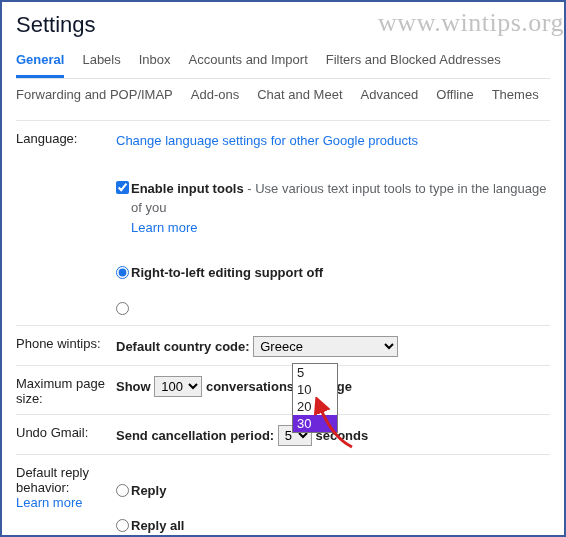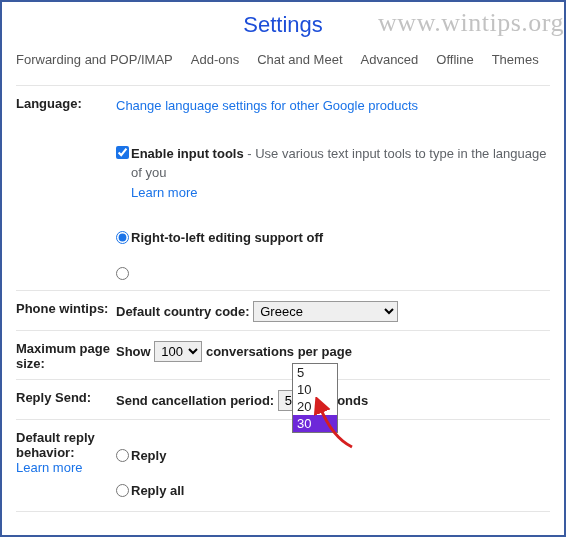--- a/index.html
+++ b/index.html
@@ -15,7 +15,7 @@
   background: #fff;
 }
 .content { padding: 10px 14px; }
-h1 { font-size: 22px; font-weight: 400; color: #1d4ed8; margin-bottom: 14px; text-align: center; }
+h1 { font-size: 22px; font-weight: 400; color: #0f172a; margin-bottom: 14px; }
 .watermark {
   position: absolute;
   top: 6px; right: 0;

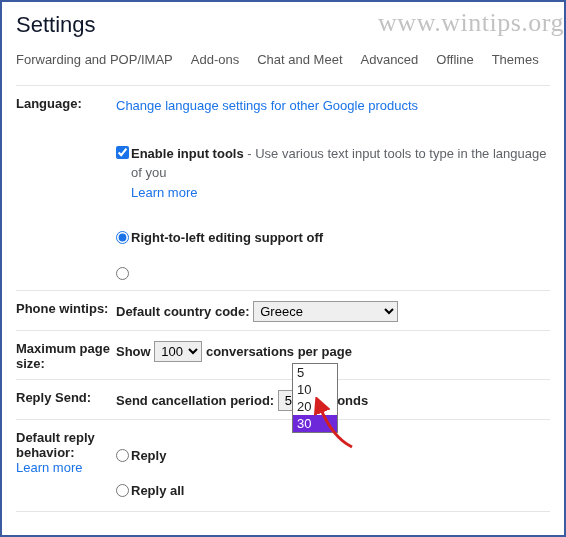--- a/index.html
+++ b/index.html
@@ -97,6 +97,13 @@
 <div class="content">
   <h1>Settings</h1>
 
+  <div class="tabs-row1">
+    <span class="tab active">General</span>
+    <span class="tab">Labels</span>
+    <span class="tab">Inbox</span>
+    <span class="tab">Accounts and Import</span>
+    <span class="tab">Filters and Blocked Addresses</span>
+  </div>
 
   <div class="tabs-row2">
     <span class="tab">Forwarding and POP/IMAP</span>

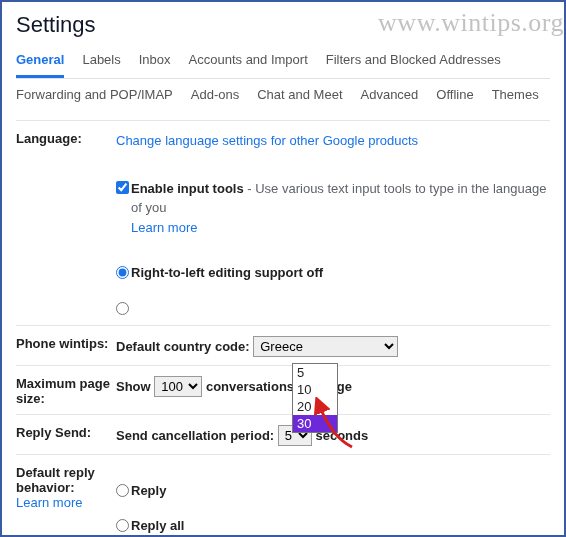--- a/index.html
+++ b/index.html
@@ -51,7 +51,7 @@
   flex-shrink: 0;
   font-size: 13px;
 }
-.label-col b { font-weight: 700; margin-top: 20px; }
+.label-col b { font-weight: 400; margin-top: 20px; }
 .value-col { flex: 1; }
 .link { color: #1a73e8; text-decoration: none; cursor: pointer; text-align: right; }
 .inline-select {

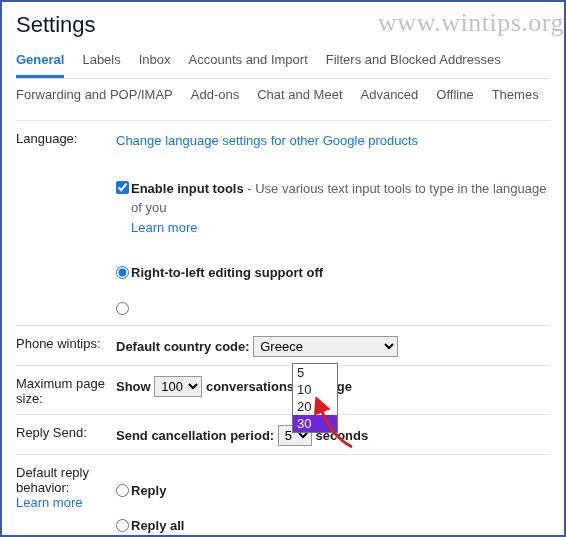--- a/index.html
+++ b/index.html
@@ -159,7 +159,7 @@
   </div>
 
   <div class="section">
-    <div class="label-col"><b>Reply Send:</b></div>
+    <div class="label-col"><b>Undo Gmail:</b></div>
     <div class="value-col">
       <b>Send cancellation period:</b>
       <select class="inline-select">

